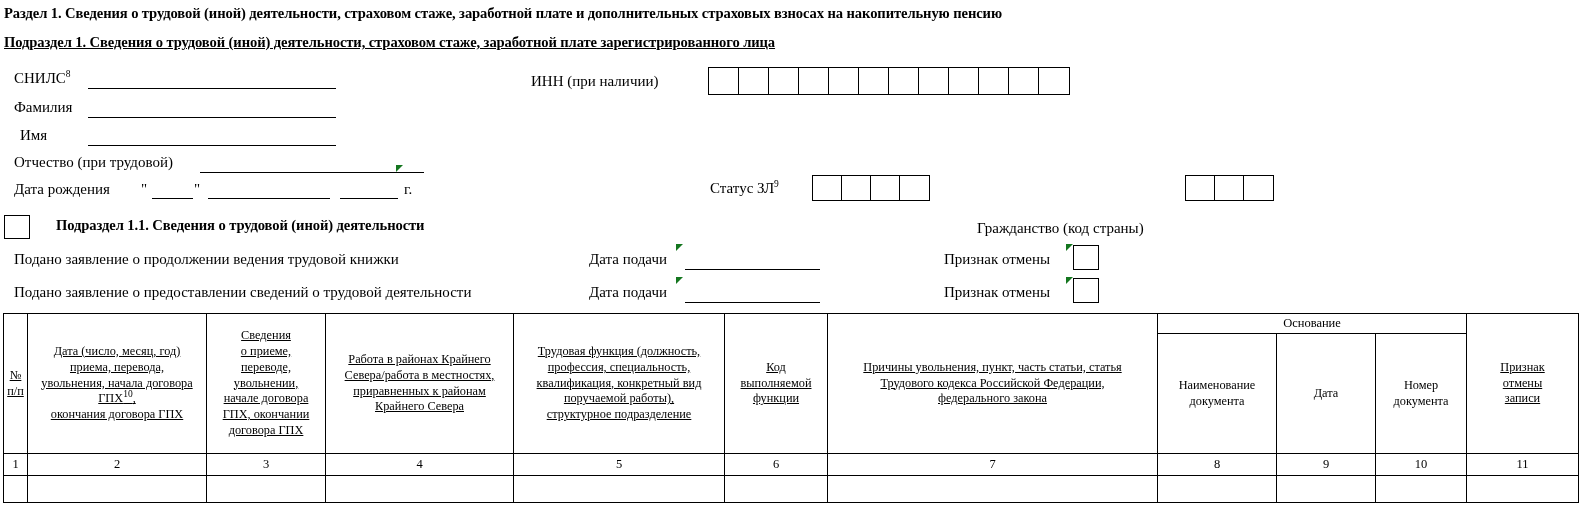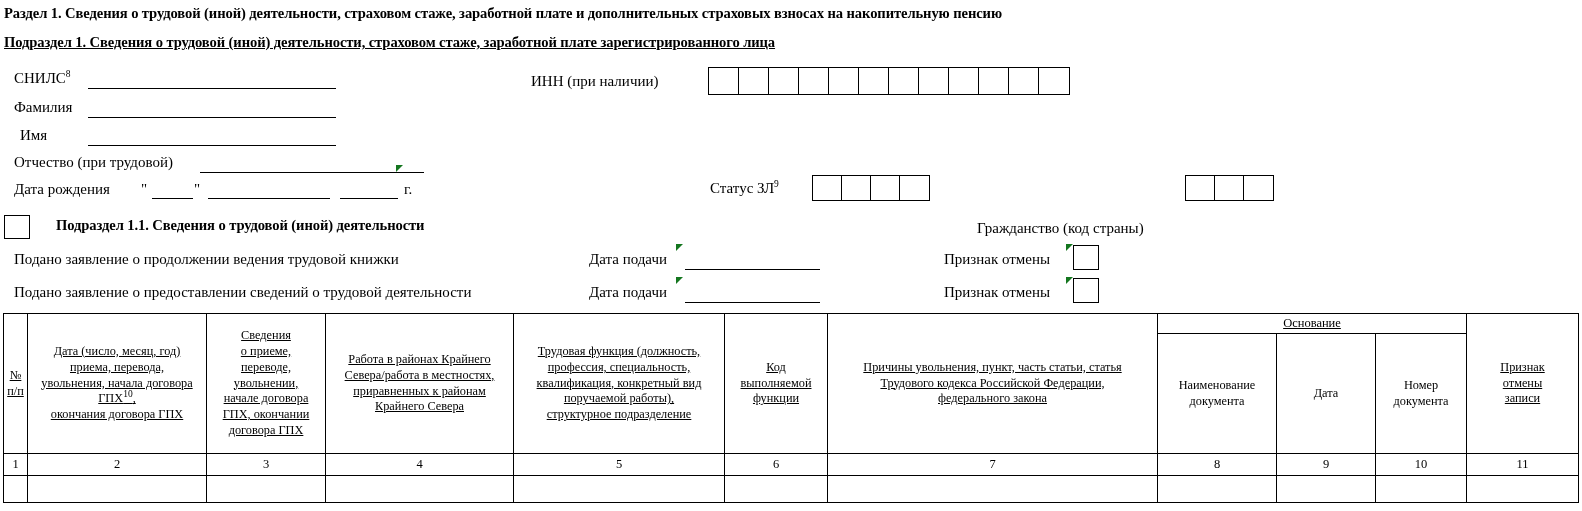--- a/index.html
+++ b/index.html
@@ -91,7 +91,7 @@
   }
   #data-table .datarow td { height: 27px; }
   .hcell { height: 140px; text-decoration: underline; }
-  .grouphead { height: 20px; padding: 0 !important; font-size: 12.5px; text-decoration: underline; }
+  .grouphead { height: 20px; padding: 0 !important; font-size: 12.5px; }
 </style>
 </head>
 <body>

